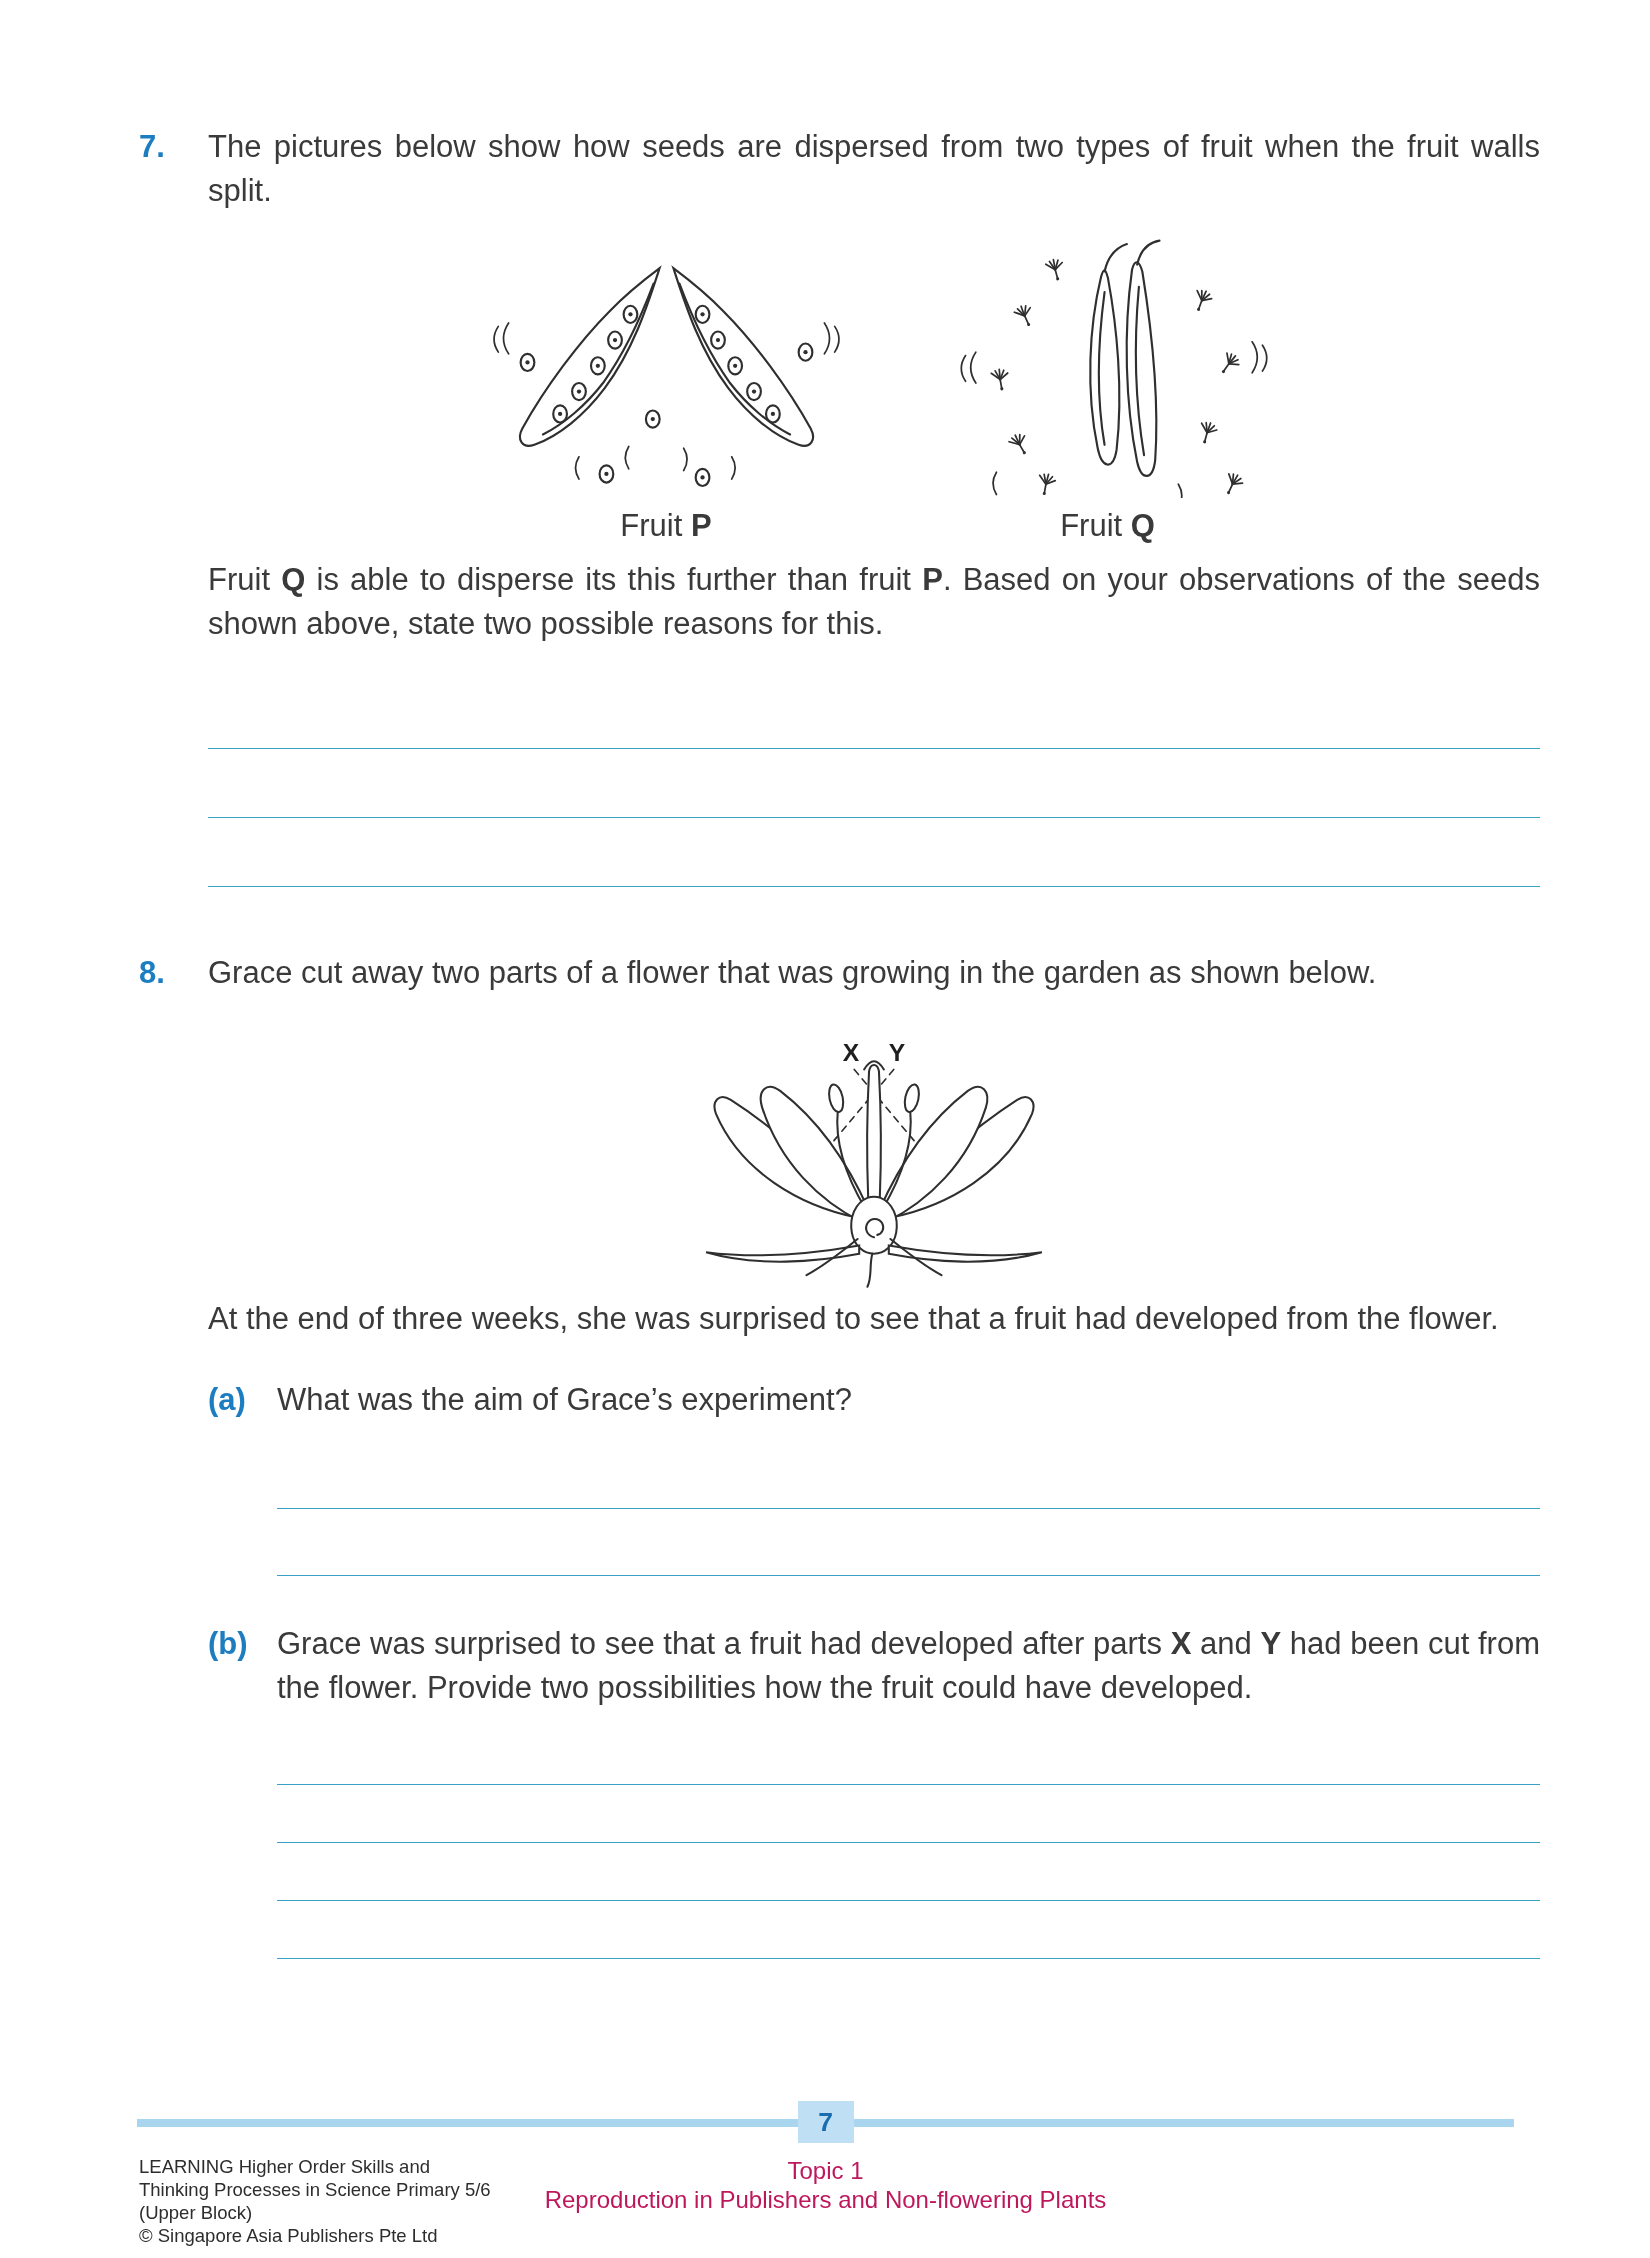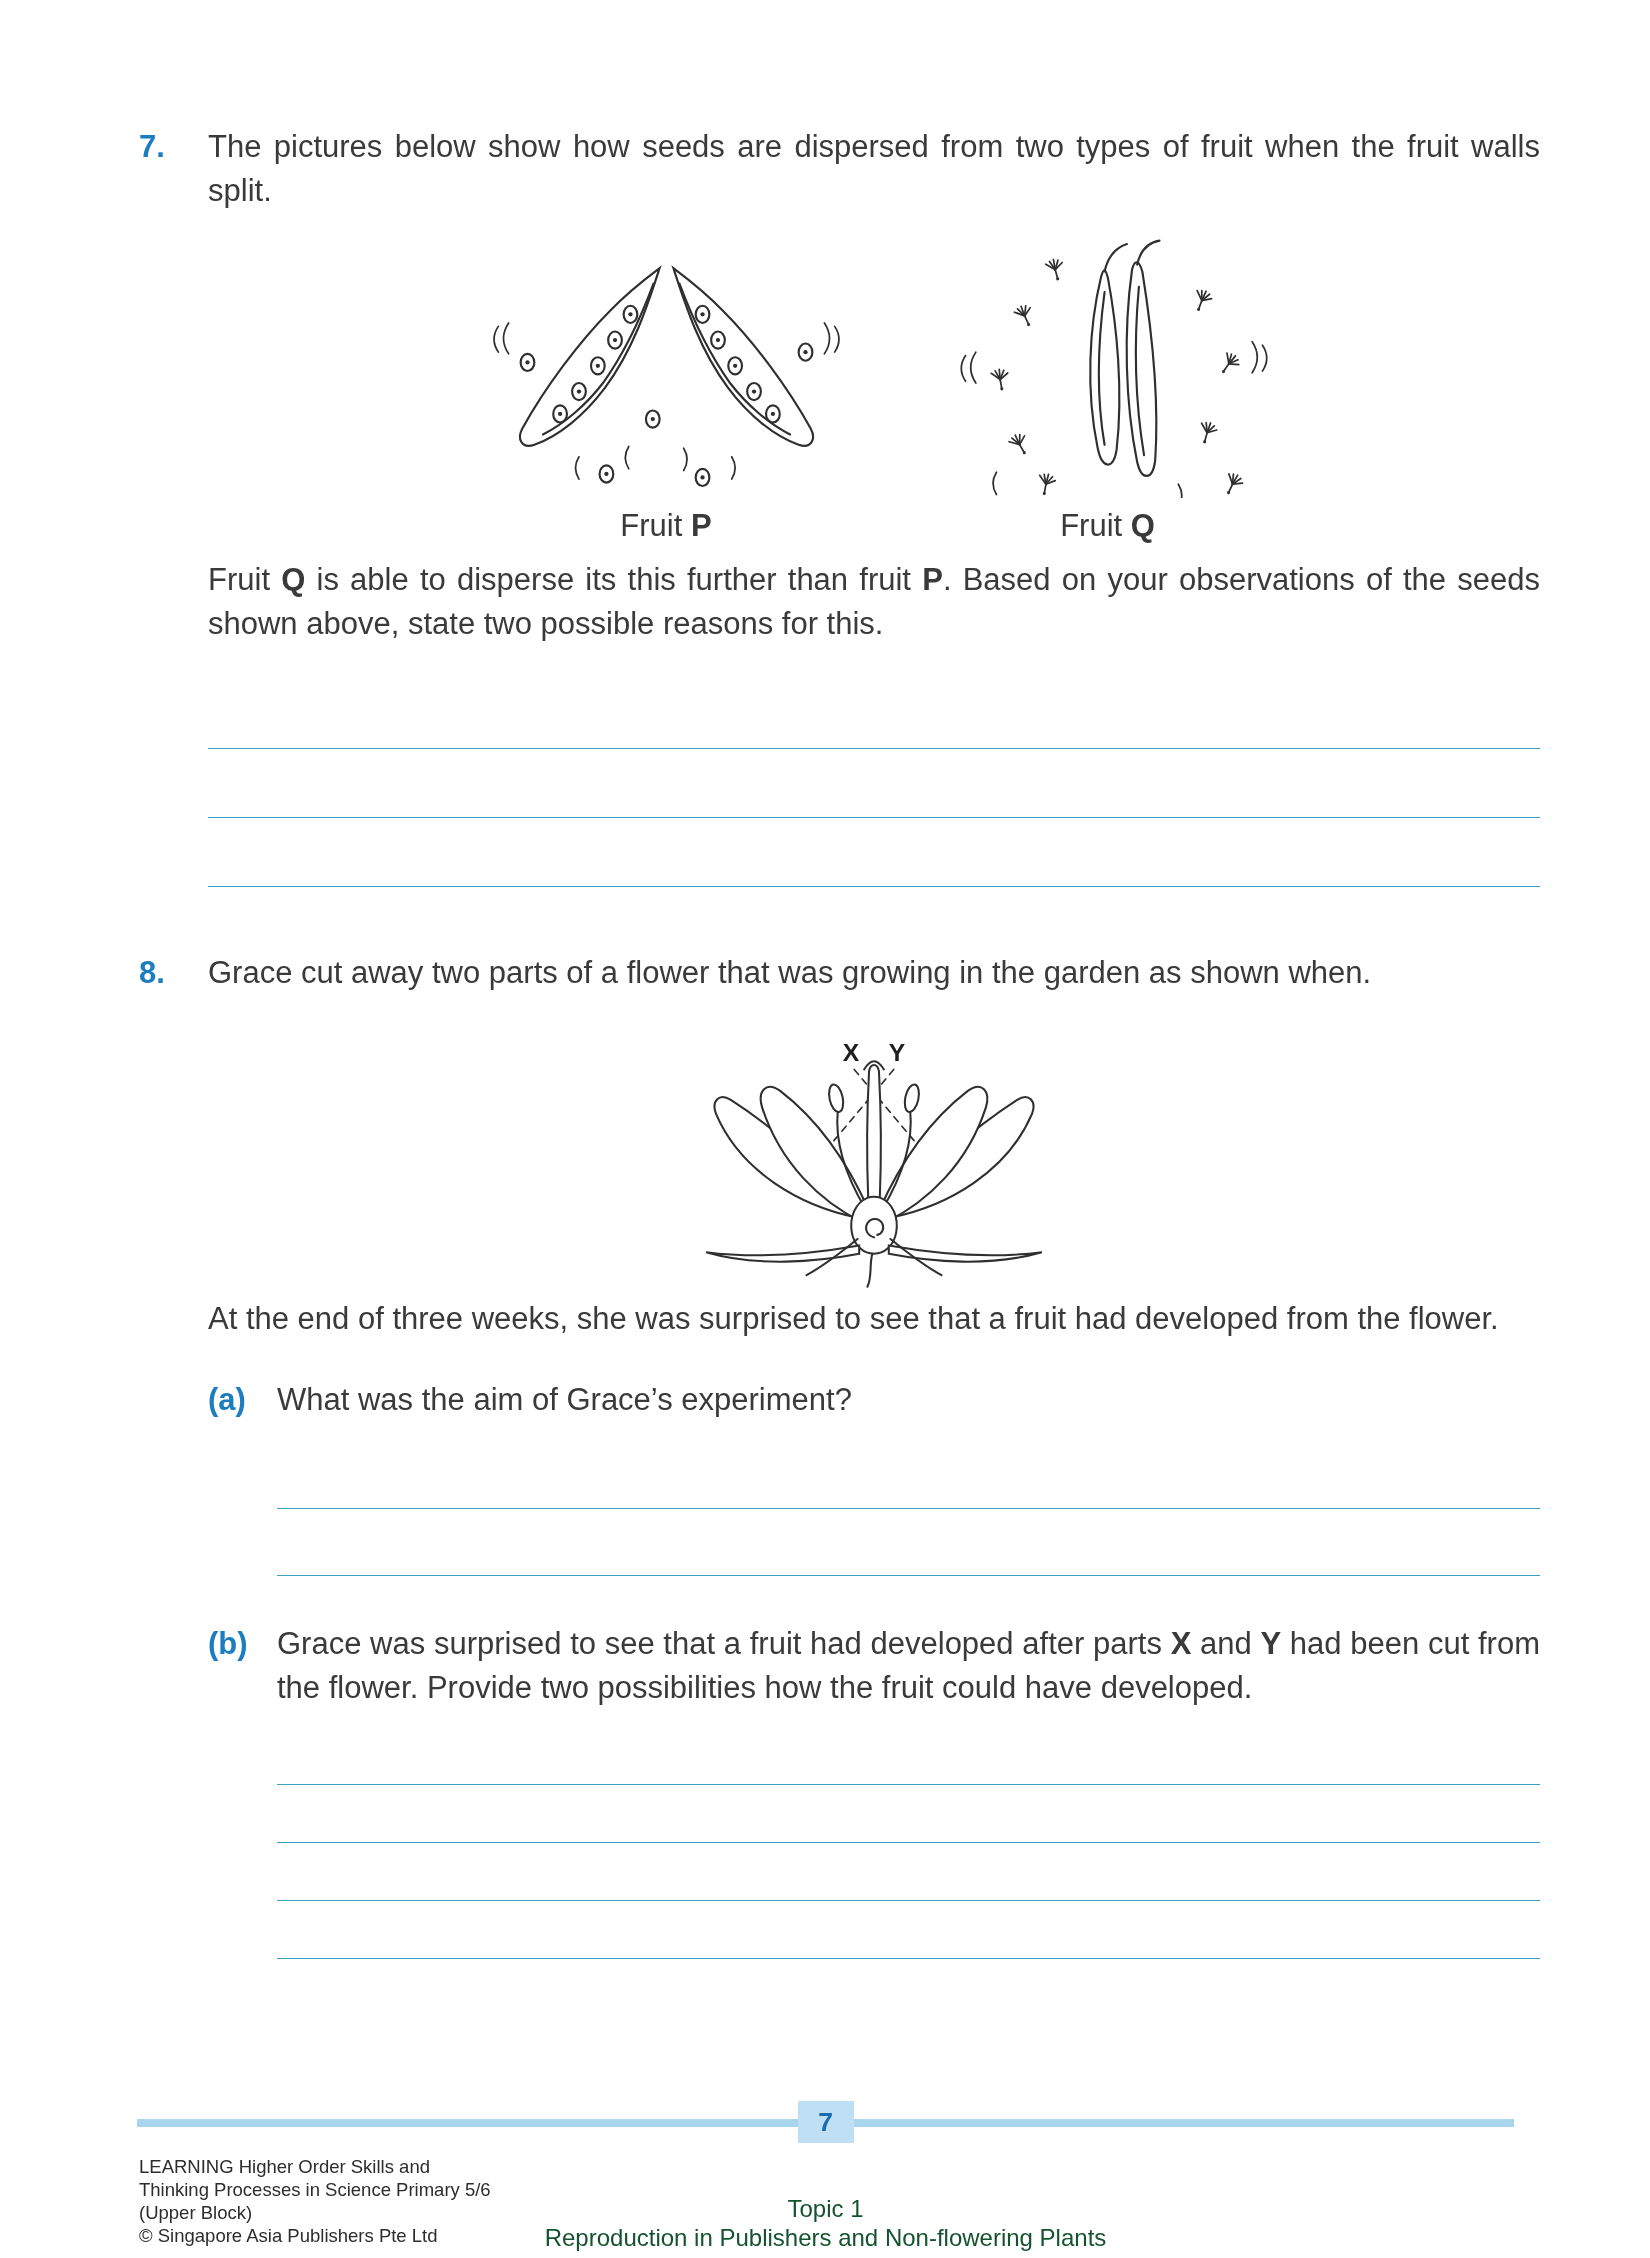--- a/index.html
+++ b/index.html
@@ -240,7 +240,7 @@
     <div class="q-row q8">
       <div class="qnum">8.</div>
       <div class="qbody">
-        <p class="qtext">Grace cut away two parts of a flower that was growing in the garden as shown when.</p>
+        <p class="qtext">Grace cut away two parts of a flower that was growing in the garden as shown below.</p>
 
         <div class="flower-wrap">
           <svg viewBox="0 0 540 350" width="446" height="288" aria-hidden="true" style="font-size:35px">

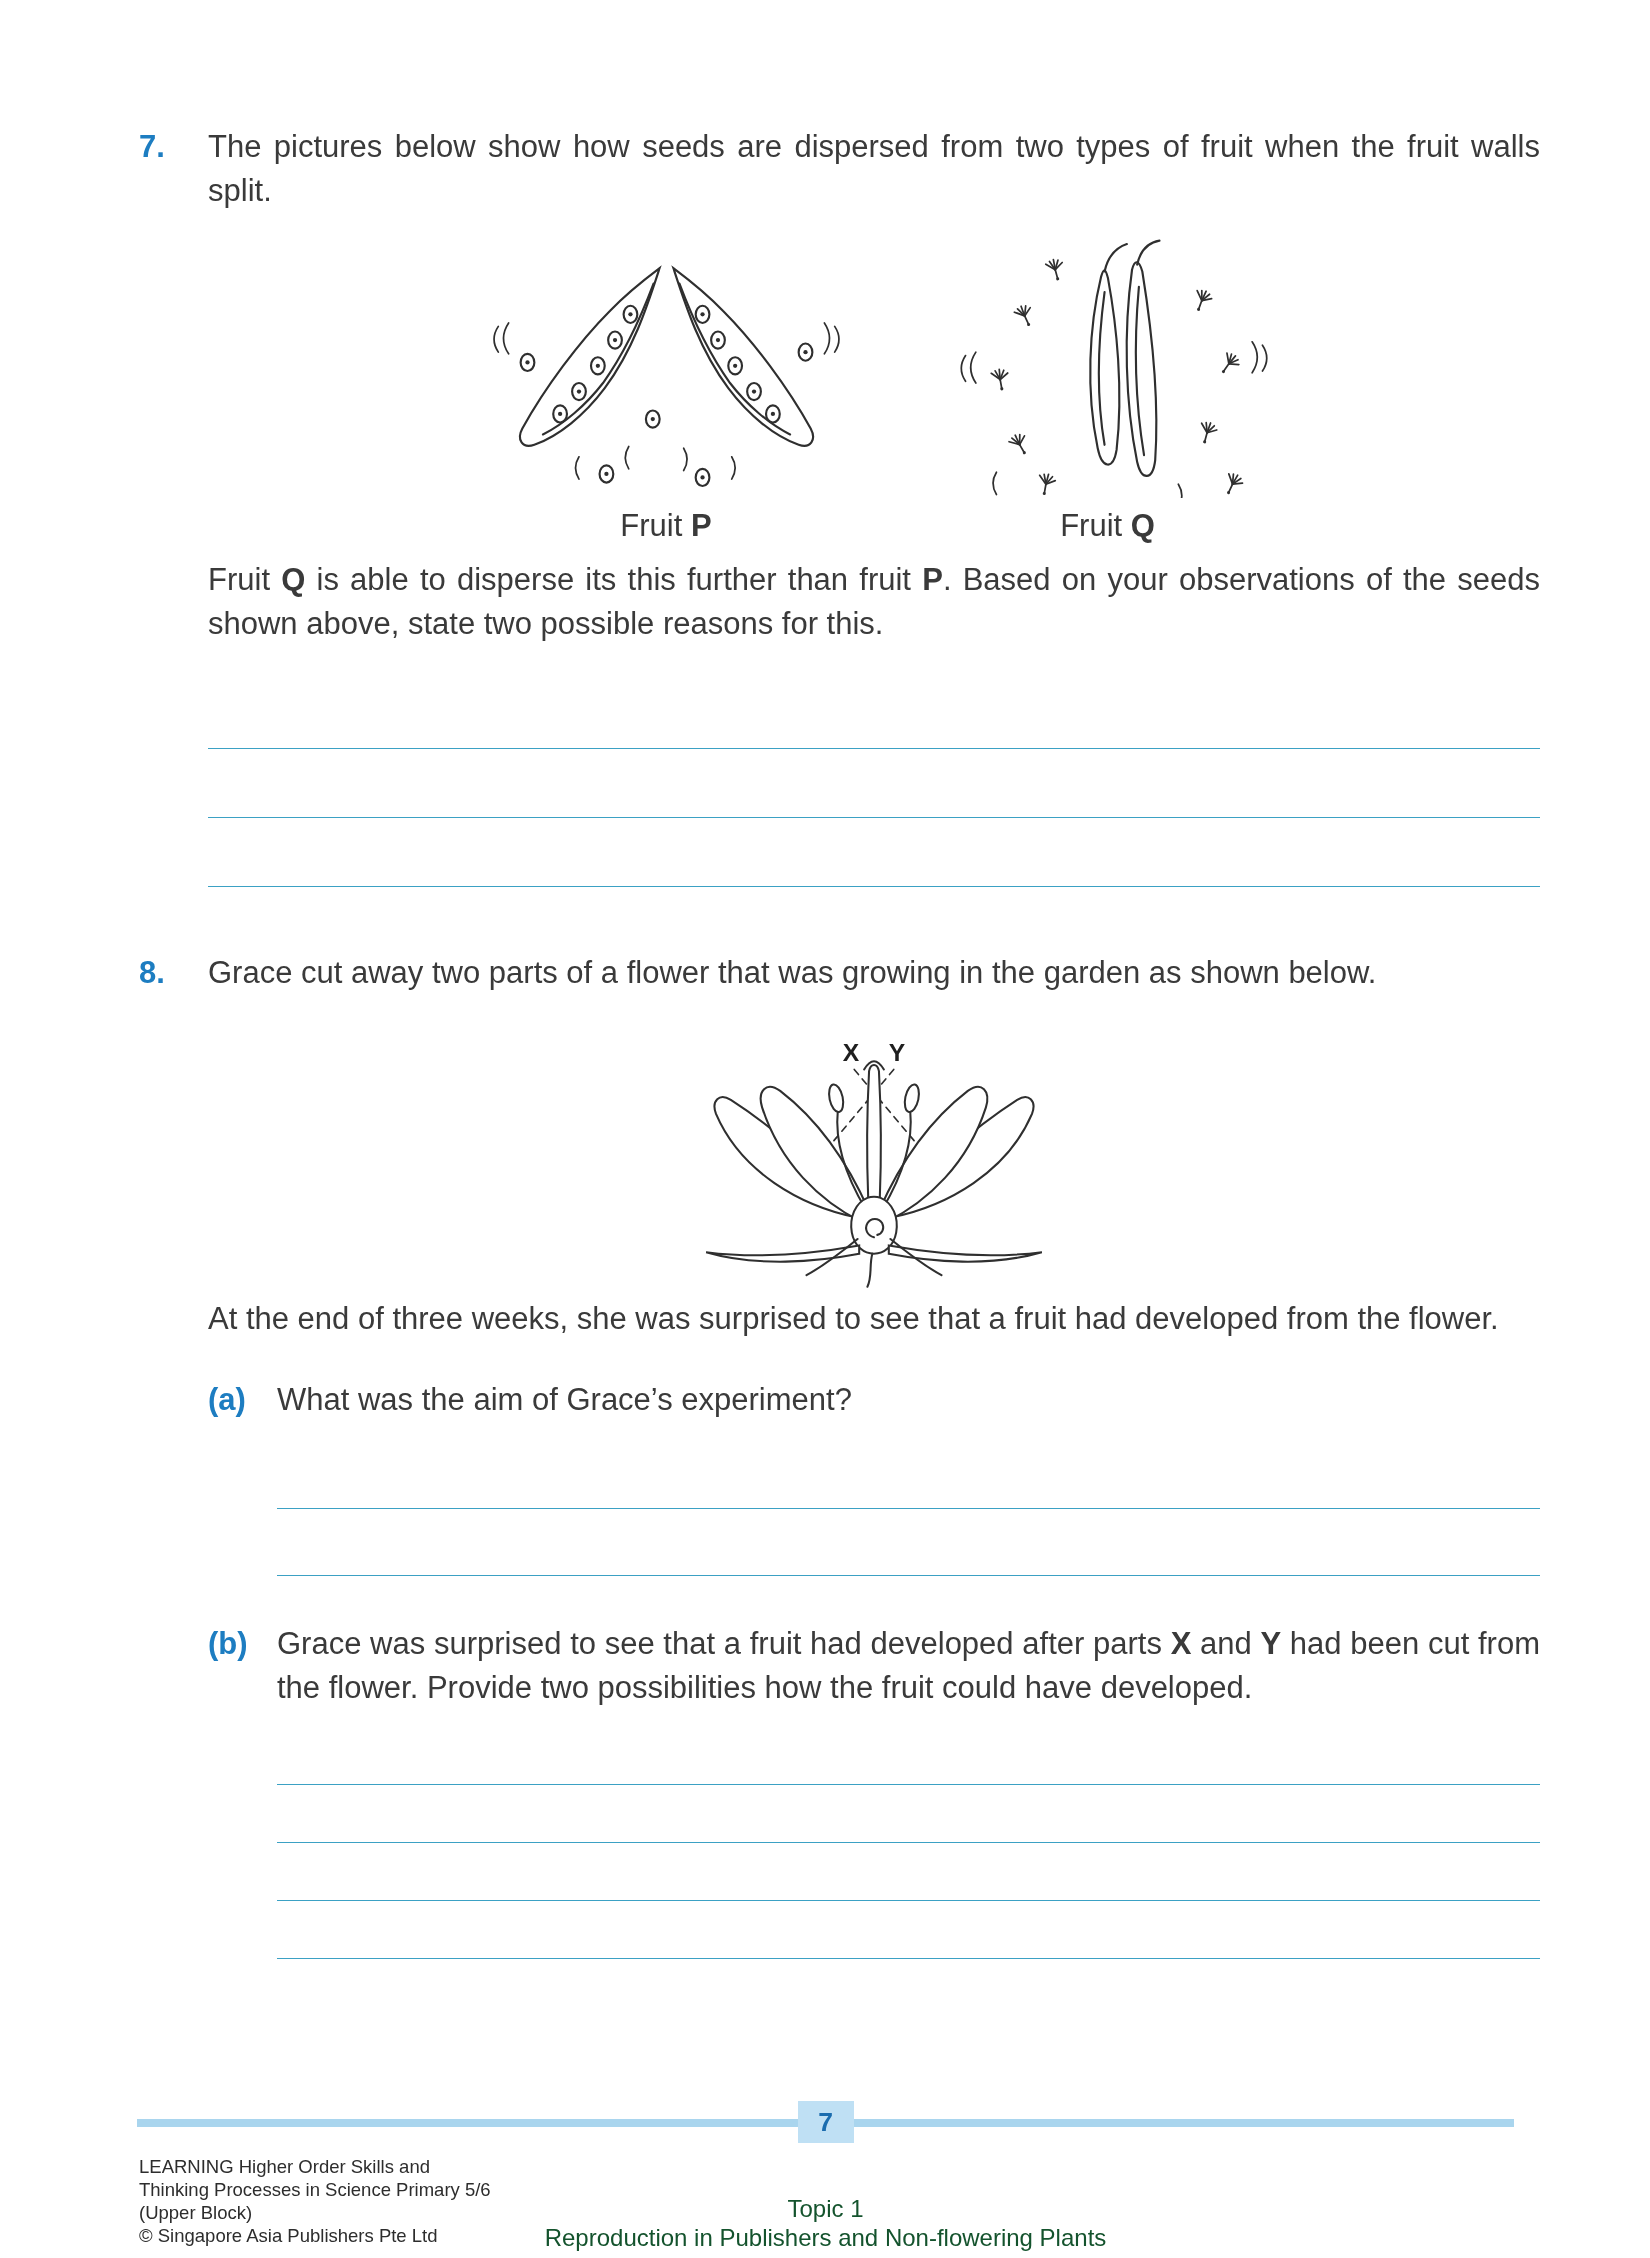--- a/index.html
+++ b/index.html
@@ -102,8 +102,7 @@
     text-align: center;
     font-size: 24px;
     line-height: 29px;
-    color: #14532d;
-    margin-top: 38px;
+    color: #be185d;
   }
   svg { display: block; margin: 0 auto; }
 </style>

